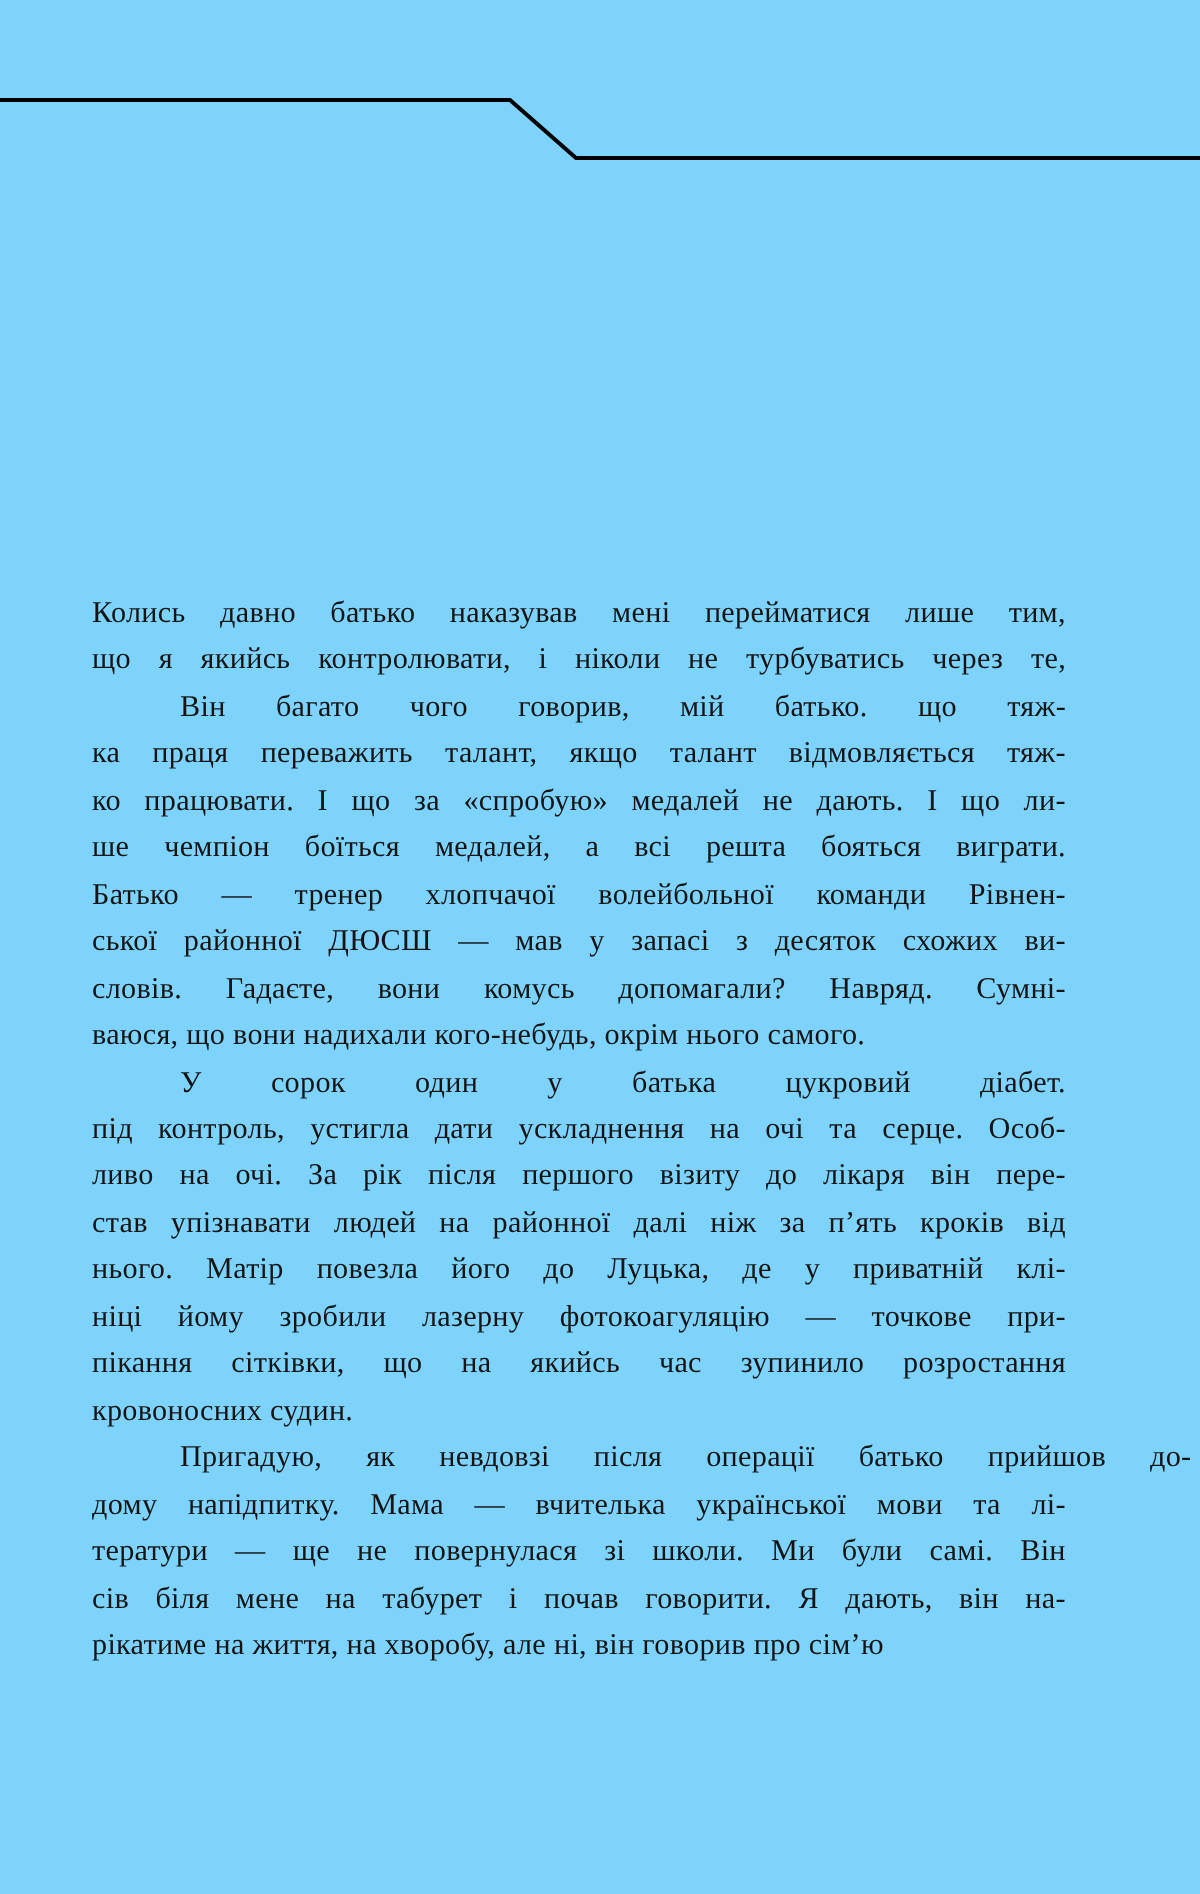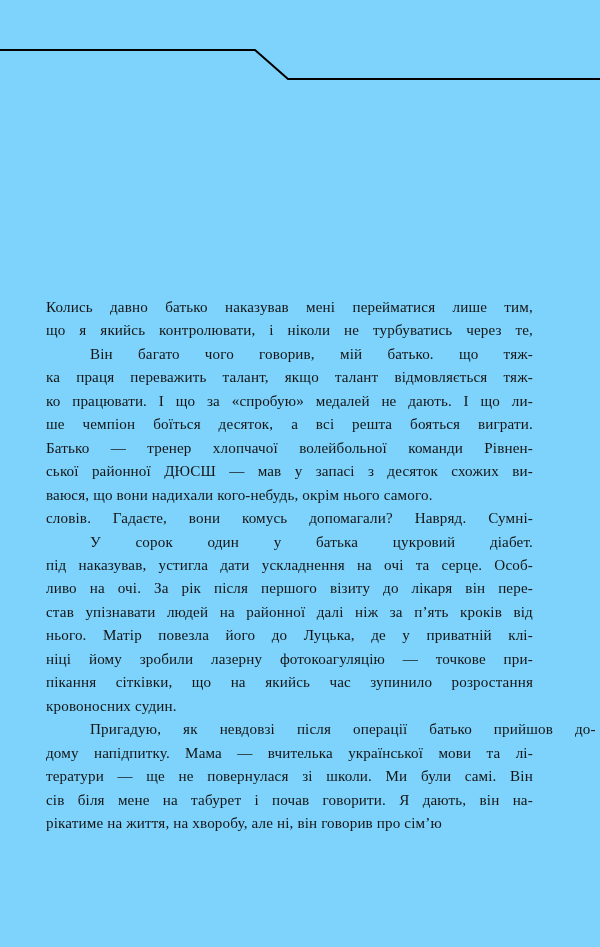--- a/index.html
+++ b/index.html
@@ -139,7 +139,7 @@
           <span class="w">ше</span>
           <span class="w">чемпіон</span>
           <span class="w">боїться</span>
-          <span class="w">десяток,</span>
+          <span class="w">медалей,</span>
           <span class="w">а</span>
           <span class="w">всі</span>
           <span class="w">решта</span>

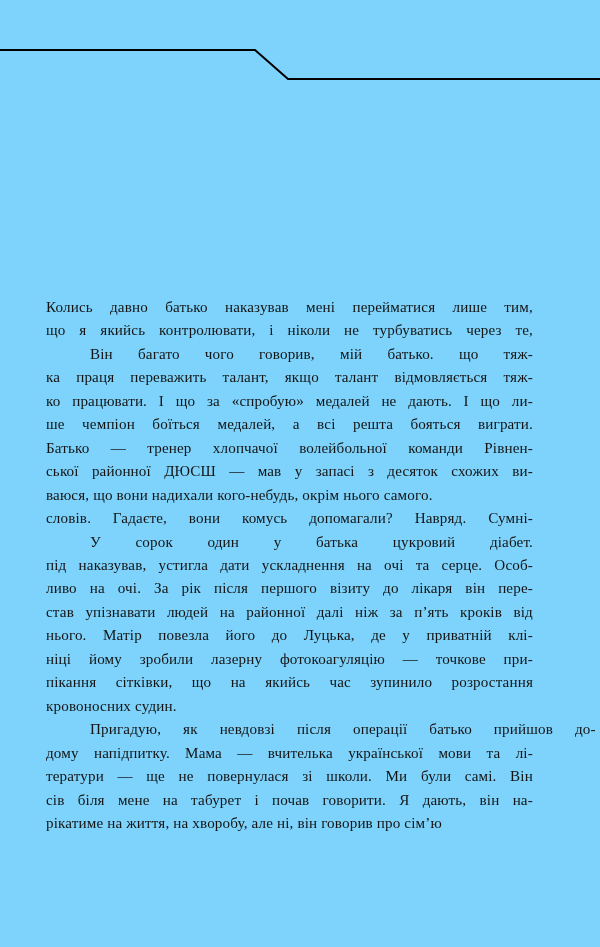--- a/index.html
+++ b/index.html
@@ -168,7 +168,6 @@
           <span class="w">схожих</span>
           <span class="w">ви-</span>
         </span>
-        <span class="tline">ваюся, що вони надихали кого-небудь, окрім нього самого.</span>
         <span class="tline just">
           <span class="w">словів.</span>
           <span class="w">Гадаєте,</span>
@@ -178,6 +177,7 @@
           <span class="w">Навряд.</span>
           <span class="w">Сумні-</span>
         </span>
+        <span class="tline">ваюся, що вони надихали кого-небудь, окрім нього самого.</span>
       </p>
       <p class="para">
         <span class="tline just indent">

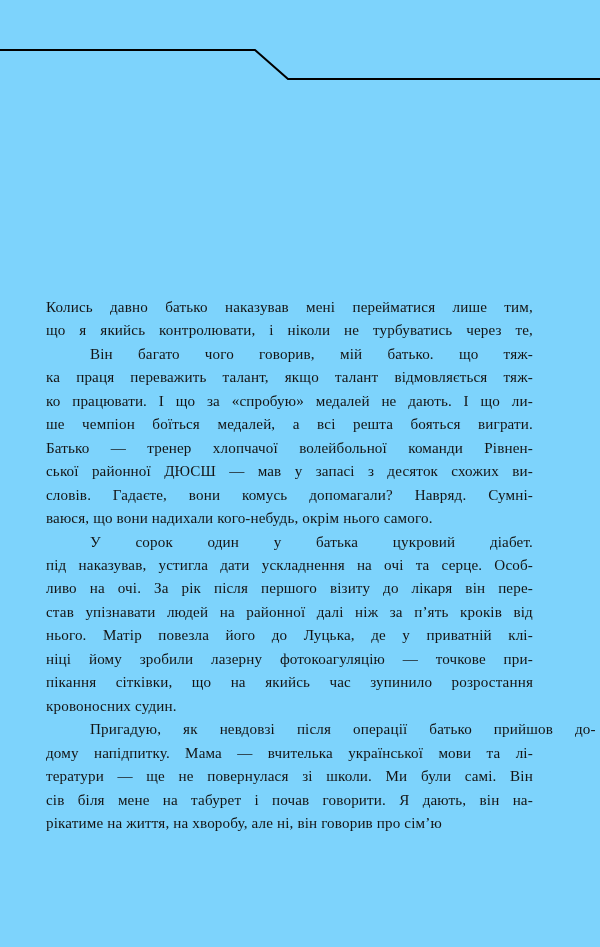--- a/index.html
+++ b/index.html
@@ -191,7 +191,7 @@
         </span>
         <span class="tline just">
           <span class="w">під</span>
-          <span class="w">наказував,</span>
+          <span class="w">контроль,</span>
           <span class="w">устигла</span>
           <span class="w">дати</span>
           <span class="w">ускладнення</span>

